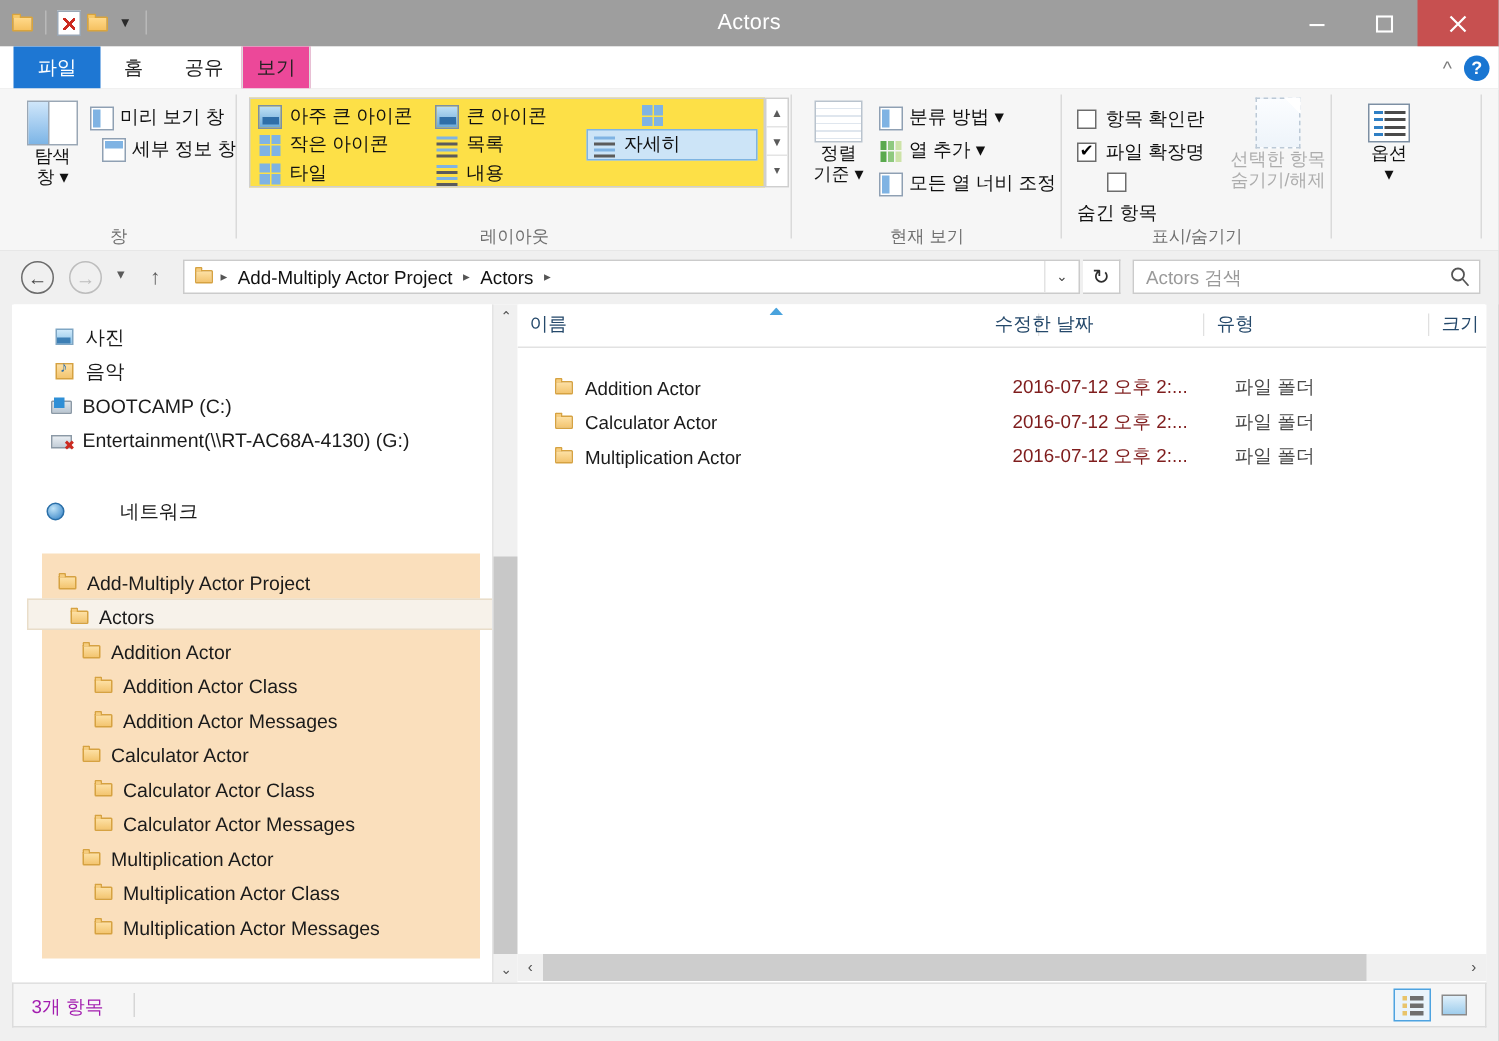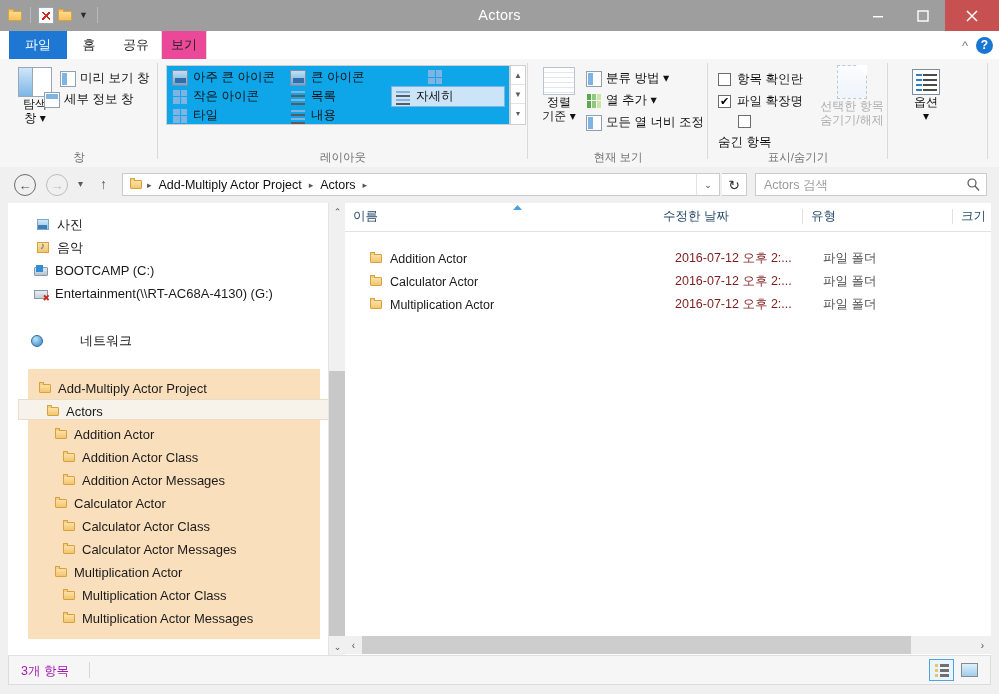--- a/index.html
+++ b/index.html
@@ -111,7 +111,7 @@
   .listico i{height:2px;background:#5b5b5b;display:block;}
   .listico i.b{background:#7fb3e3;}
   .viewlist{
-    position:absolute;box-sizing:border-box;background:#0ea5e9;border:1px solid #cfcfcf;
+    position:absolute;box-sizing:border-box;background:#fde047;border:1px solid #cfcfcf;
   }
   .viewitem{
     position:absolute;display:flex;align-items:center;gap:5px;font-size:12.5px;

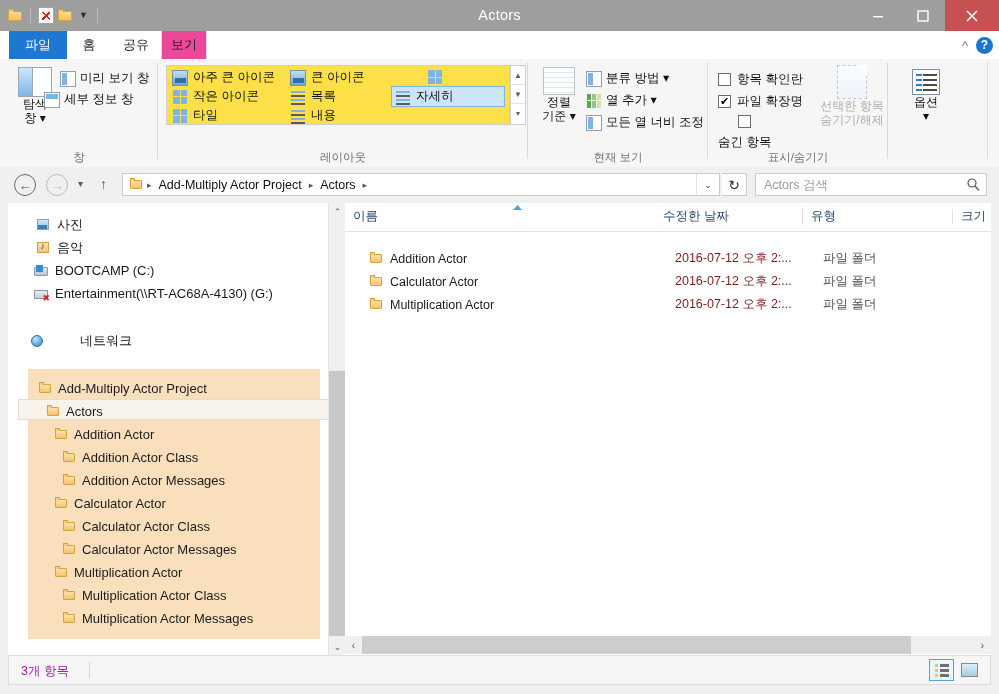--- a/index.html
+++ b/index.html
@@ -333,7 +333,7 @@
         <span class="ic16 ic-pane16"></span>
         <span>미리 보기 창</span>
       </div>
-      <div class="smallitem" style="left:44px;top:32px;">
+      <div class="smallitem" style="left:68px;top:32px;">
         <span class="ic16 ic-pane16 ic-pane16b"></span>
         <span>세부 정보 창</span>
       </div>

